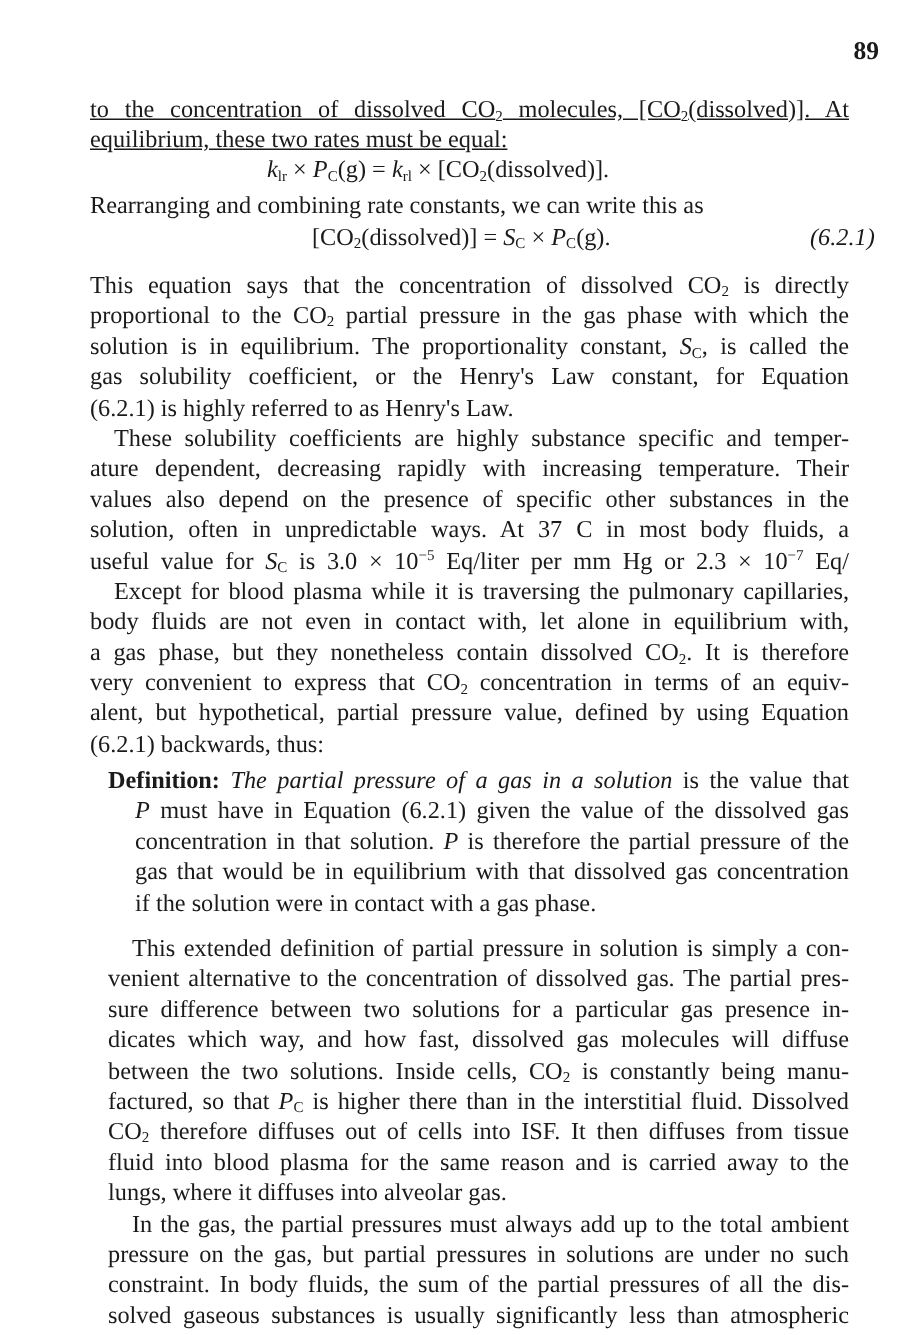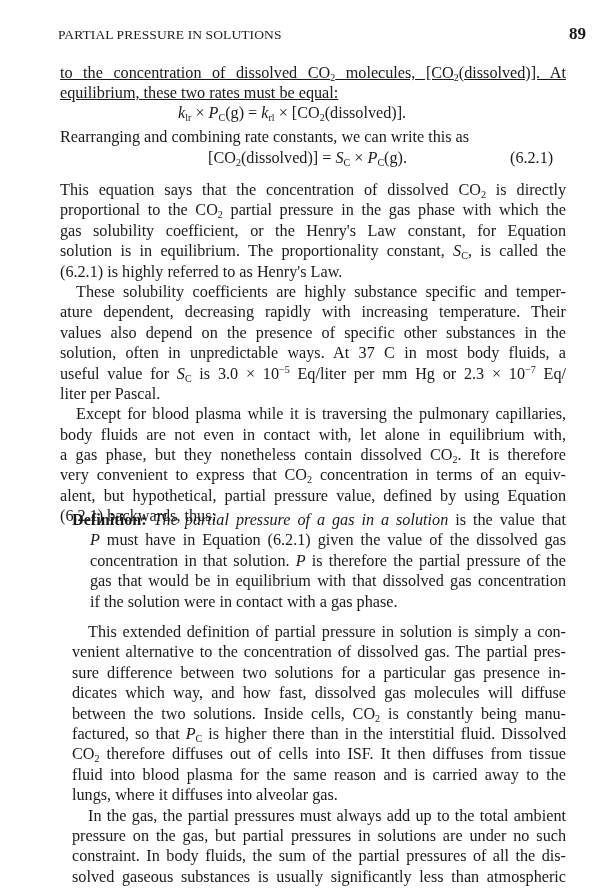--- a/index.html
+++ b/index.html
@@ -25,7 +25,6 @@
 
 <div class="page">
 
-  <div class="running-head">PARTIAL PRESSURE IN SOLUTIONS</div>
   <div class="page-number">89</div>
 
   <div class="block" style="top:63px;text-decoration:underline;">

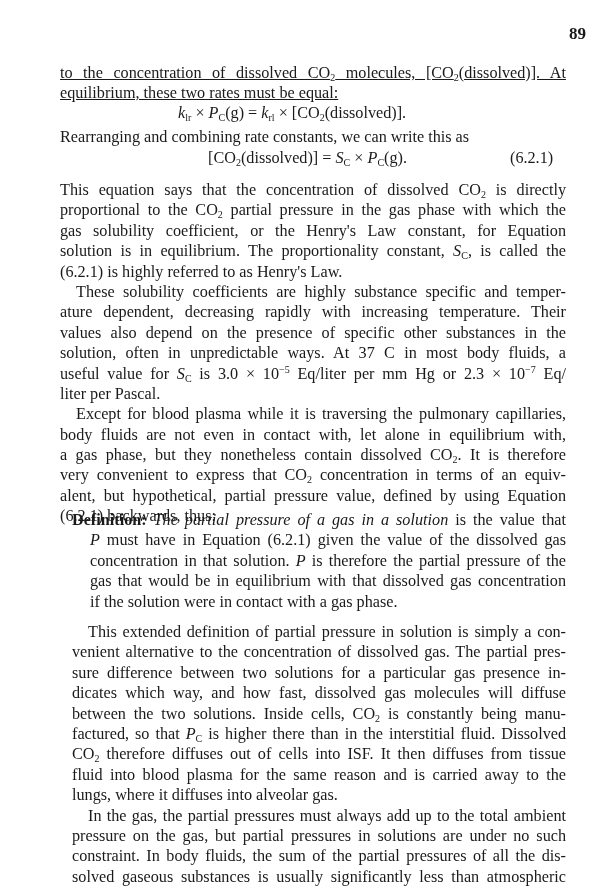--- a/index.html
+++ b/index.html
@@ -37,7 +37,7 @@
   <div class="line" style="left:60px; top:127px;">Rearranging and combining rate constants, we can write this as</div>
 
   <div class="eq" style="left:180px; top:149px;">[CO<sub>2</sub>(dissolved)] = <i>S</i><sub>C</sub> × <i>P</i><sub>C</sub>(g).</div>
-  <div class="eqnum" style="left:510px; top:149px;">(6.2.1)</div>
+  <div class="eqnum" style="left:540px; top:149px;font-style:italic;">(6.2.1)</div>
 
   <div class="block" style="top:180px;">
     <span class="jl">This equation says that the concentration of dissolved CO<sub>2</sub> is directly</span>

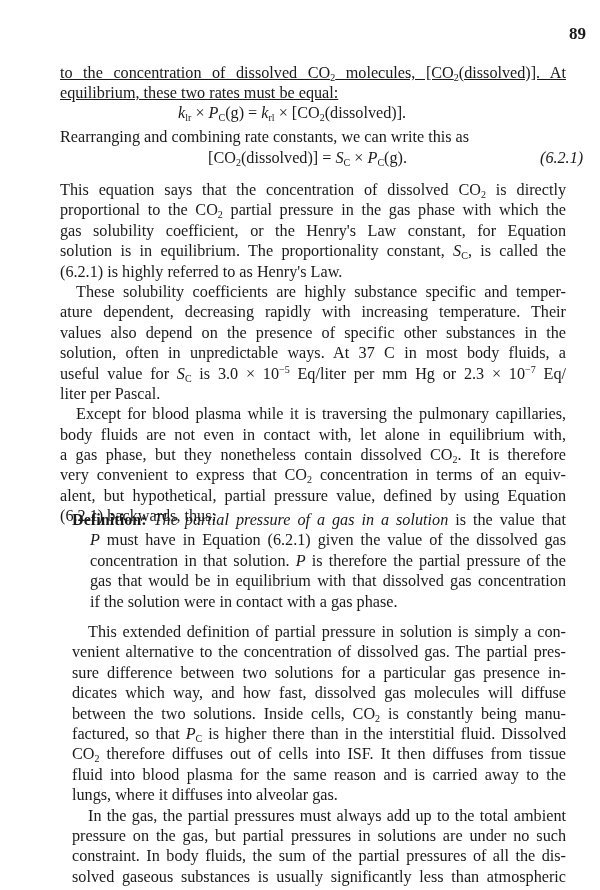--- a/index.html
+++ b/index.html
@@ -42,8 +42,8 @@
   <div class="block" style="top:180px;">
     <span class="jl">This equation says that the concentration of dissolved CO<sub>2</sub> is directly</span>
     <span class="jl">proportional to the CO<sub>2</sub> partial pressure in the gas phase with which the</span>
+    <span class="jl">solution is in equilibrium. The proportionality constant, <i>S</i><sub>C</sub>, is called the</span>
     <span class="jl">gas solubility coefficient, or the Henry's Law constant, for Equation</span>
-    <span class="jl">solution is in equilibrium. The proportionality constant, <i>S</i><sub>C</sub>, is called the</span>
     <span class="jl last">(6.2.1) is highly referred to as Henry's Law.</span>
     <span class="jl indent">These solubility coefficients are highly substance specific and temper-</span>
     <span class="jl">ature dependent, decreasing rapidly with increasing temperature. Their</span>

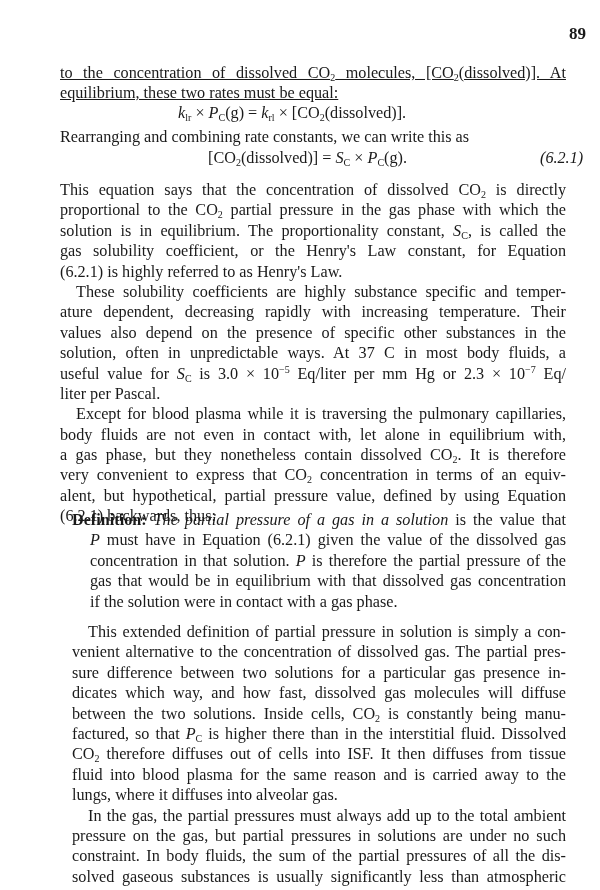--- a/index.html
+++ b/index.html
@@ -50,7 +50,6 @@
     <span class="jl">values also depend on the presence of specific other substances in the</span>
     <span class="jl">solution, often in unpredictable ways. At 37 C in most body fluids, a</span>
     <span class="jl">useful value for <i>S</i><sub>C</sub> is 3.0 × 10<sup>−5</sup> Eq/liter per mm Hg or 2.3 × 10<sup>−7</sup> Eq/</span>
-    <span class="jl last">liter per Pascal.</span>
     <span class="jl indent">Except for blood plasma while it is traversing the pulmonary capillaries,</span>
     <span class="jl">body fluids are not even in contact with, let alone in equilibrium with,</span>
     <span class="jl">a gas phase, but they nonetheless contain dissolved CO<sub>2</sub>. It is therefore</span>

